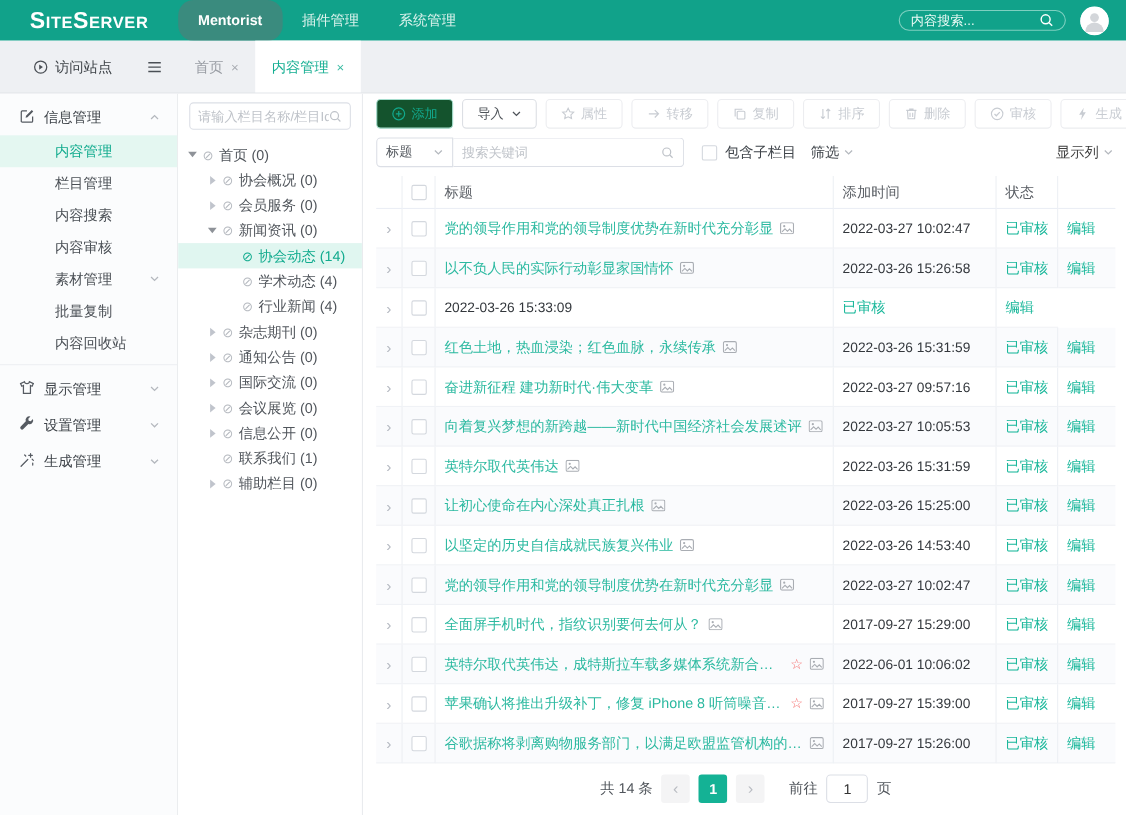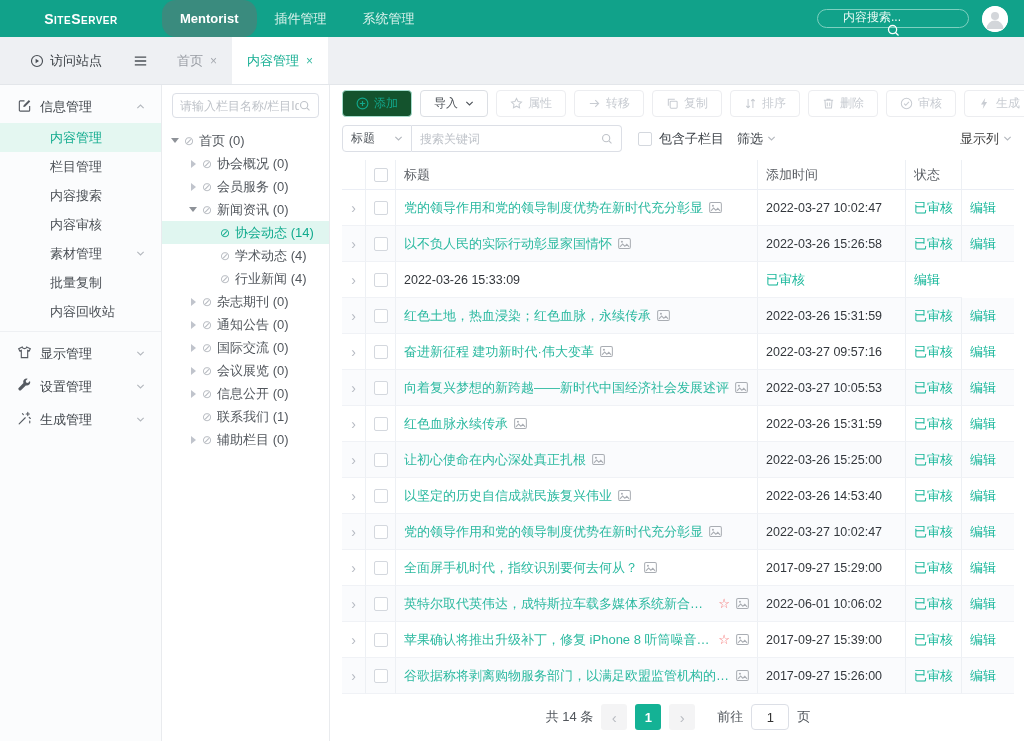--- a/index.html
+++ b/index.html
@@ -10,7 +10,7 @@
   
   .topbar { height:37px; background:#11a28a; display:flex; align-items:stretch; flex:none; }
   .logo { width:162px; display:flex; align-items:center; justify-content:center; color:#fff;
-          font-size:14px; font-weight:bold; font-variant:small-caps; letter-spacing:.5px; cursor:pointer; }
+          font-size:21px; font-weight:bold; font-variant:small-caps; letter-spacing:.5px; cursor:pointer; }
   .topnav { display:flex; }
   .nav-item { padding:0 18px; line-height:37px; color:#ddf3ed; font-size:13px; cursor:pointer; }
   .nav-item.active { background:#3a8b7e; color:#fff; font-weight:bold;border-radius:14px; }

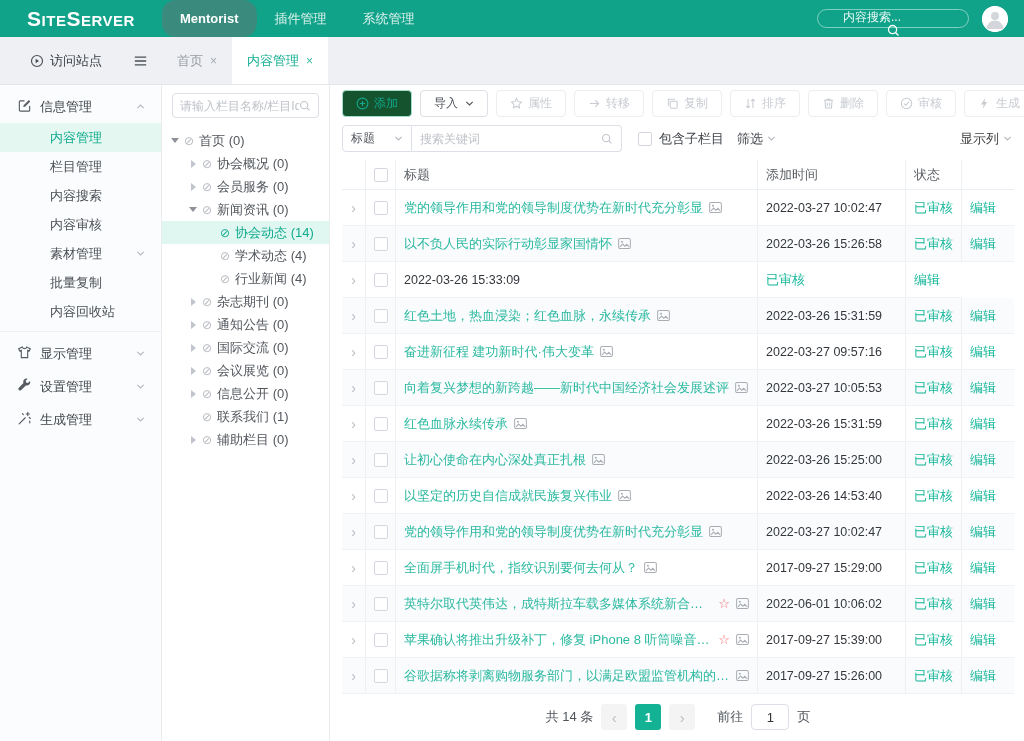--- a/index.html
+++ b/index.html
@@ -16,7 +16,7 @@
   .nav-item.active { background:#3a8b7e; color:#fff; font-weight:bold;border-radius:14px; }
   .tb-right { margin-left:auto; display:flex; align-items:center; gap:13px; padding-right:16px; }
   .searchpill { width:152px; height:19px; border:1px solid #7ed0c0; border-radius:11px;
-                display:flex; align-items:center; padding:0 10px; color:#fff;flex-direction:column; }
+                display:flex; align-items:center; padding:0 10px; color:#fff; }
   .searchpill input { flex:1; background:transparent; border:none; outline:none; color:#fff; font-size:12px; width:100px; }
   .searchpill input::placeholder { color:#eafaf5; }
   .avatar { width:26px; height:26px; border-radius:50%; overflow:hidden; background:#fff; flex:none; cursor:pointer; }

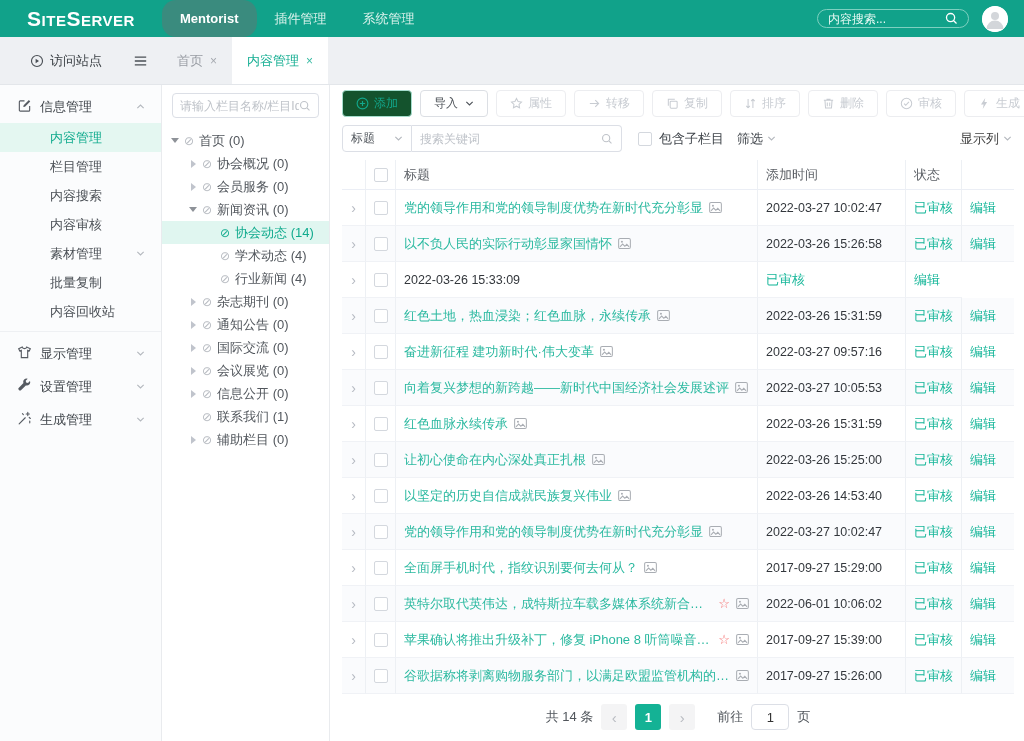--- a/index.html
+++ b/index.html
@@ -627,7 +627,7 @@
                 <span class="cb"></span>
               </div>
               <div class="td ttl-cell">
-                <span class="ttl">红色血脉永续传承</span>
+                <span class="ttl">英特尔取代英伟达</span>
                 <span class="rimg">
                   <svg width="13" height="11" viewBox="0 0 14 12">
                     <rect x="0.6" y="0.6" width="12.8" height="10.8" rx="1.5" fill="none" stroke="currentColor" stroke-width="1.1"></rect>

